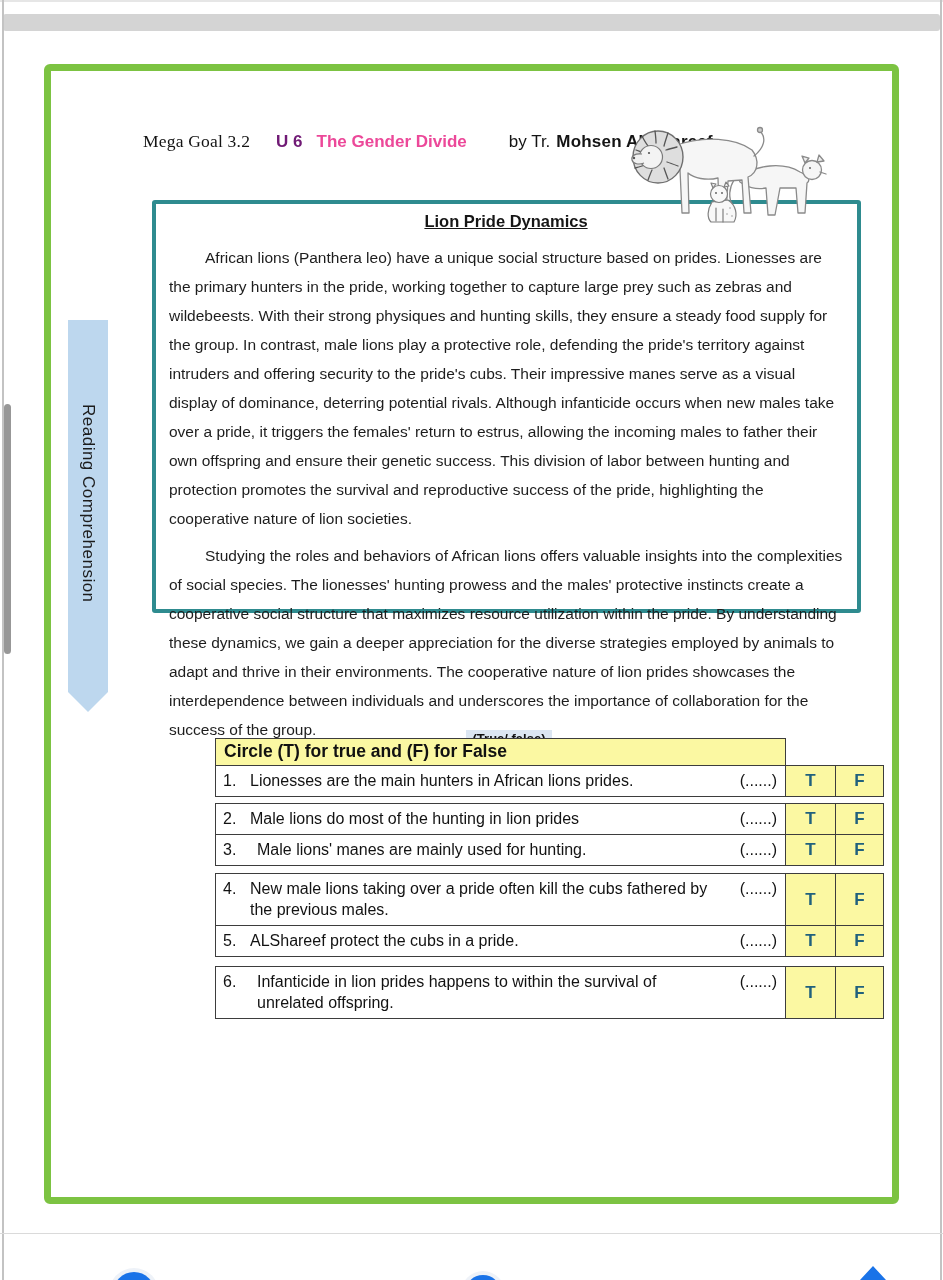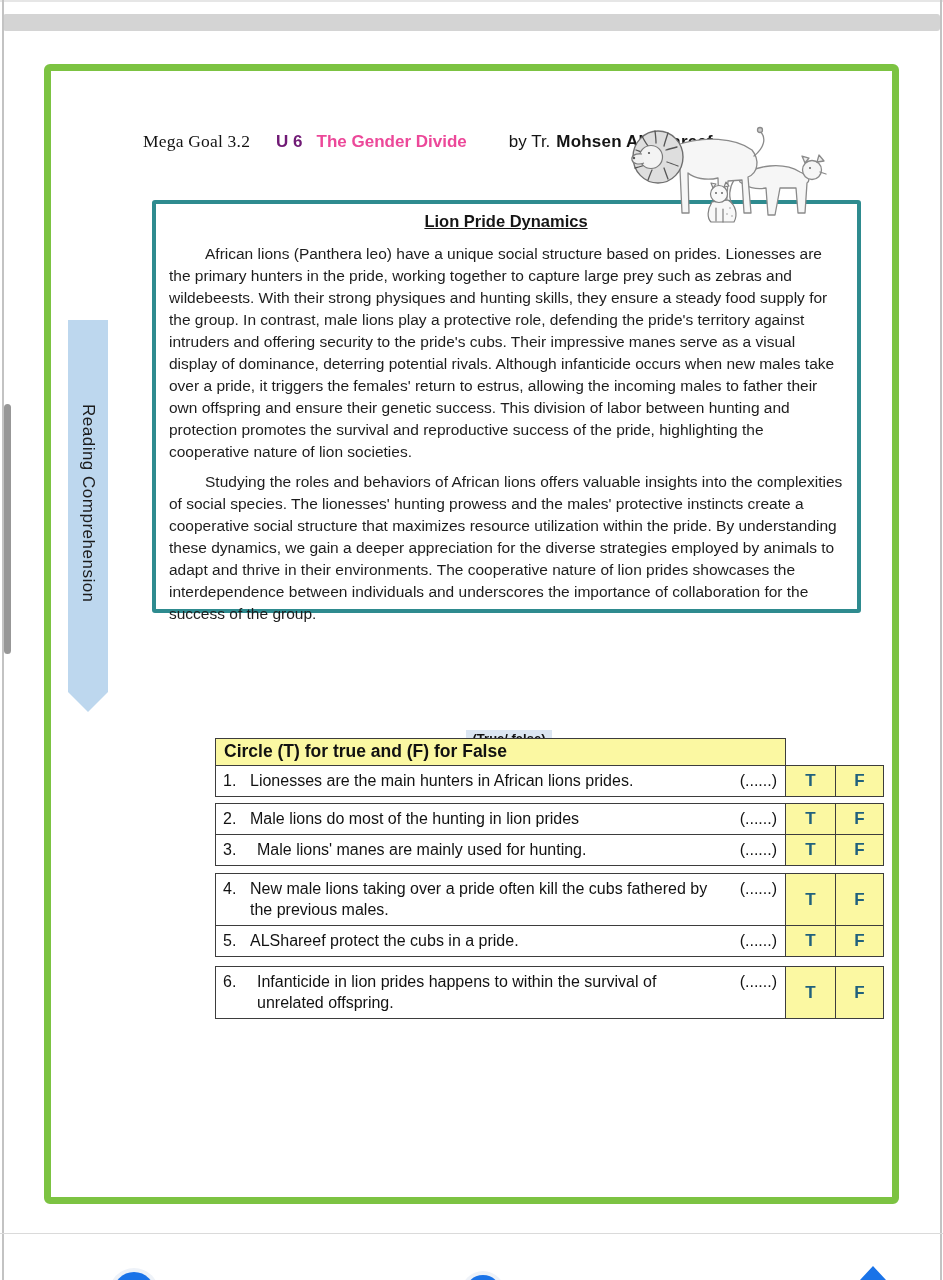--- a/index.html
+++ b/index.html
@@ -37,7 +37,7 @@
   
   .passage { position:absolute; left:152px; top:200px; width:709px; height:413px; border:4px solid #2e8b8f; border-radius:3px; background:#ffffff; padding:8px 14px 10px 13px; z-index:4; }
   .passage-title { text-align:center; font-weight:bold; font-size:16.5px; text-decoration:underline; color:#161616; margin-bottom:12px; }
-  .para { font-size:15.5px; line-height:22px; color:#1d1d1d; text-indent:36px; }
+  .para { font-size:15.5px; line-height:29px; color:#1d1d1d; text-indent:36px; }
   .para + .para { margin-top:8px; }
 
   

